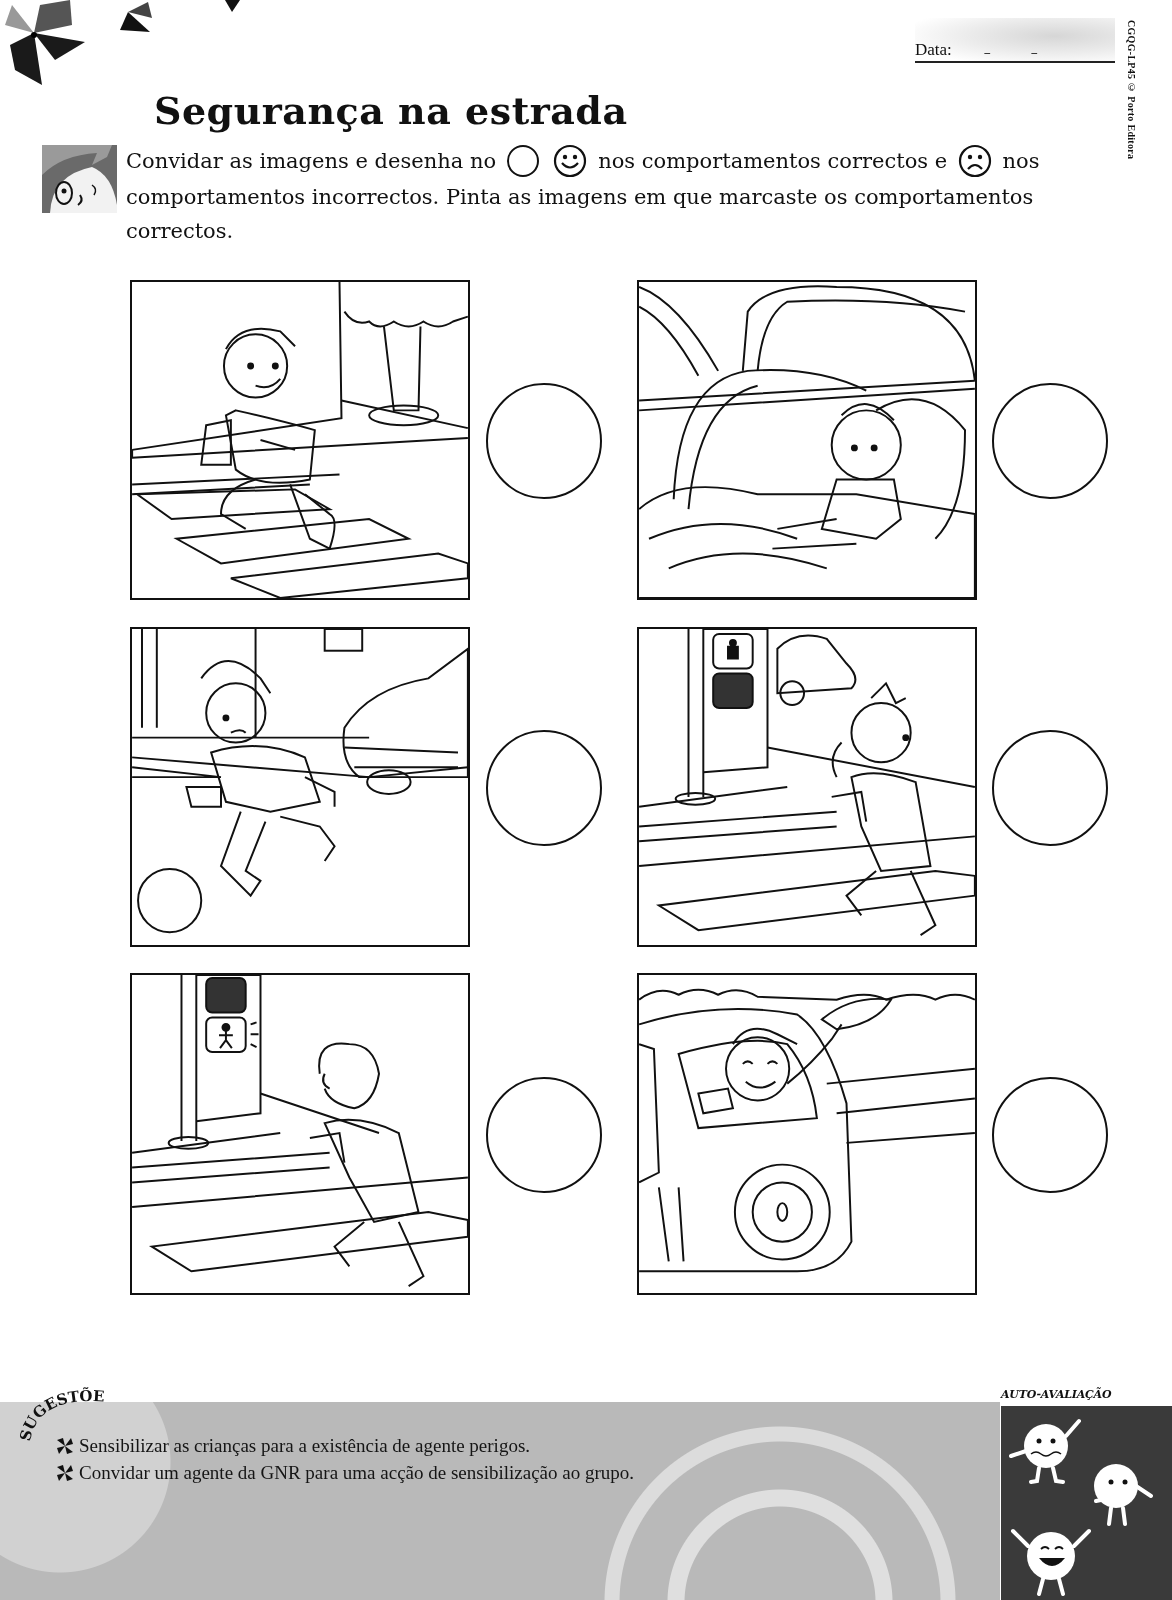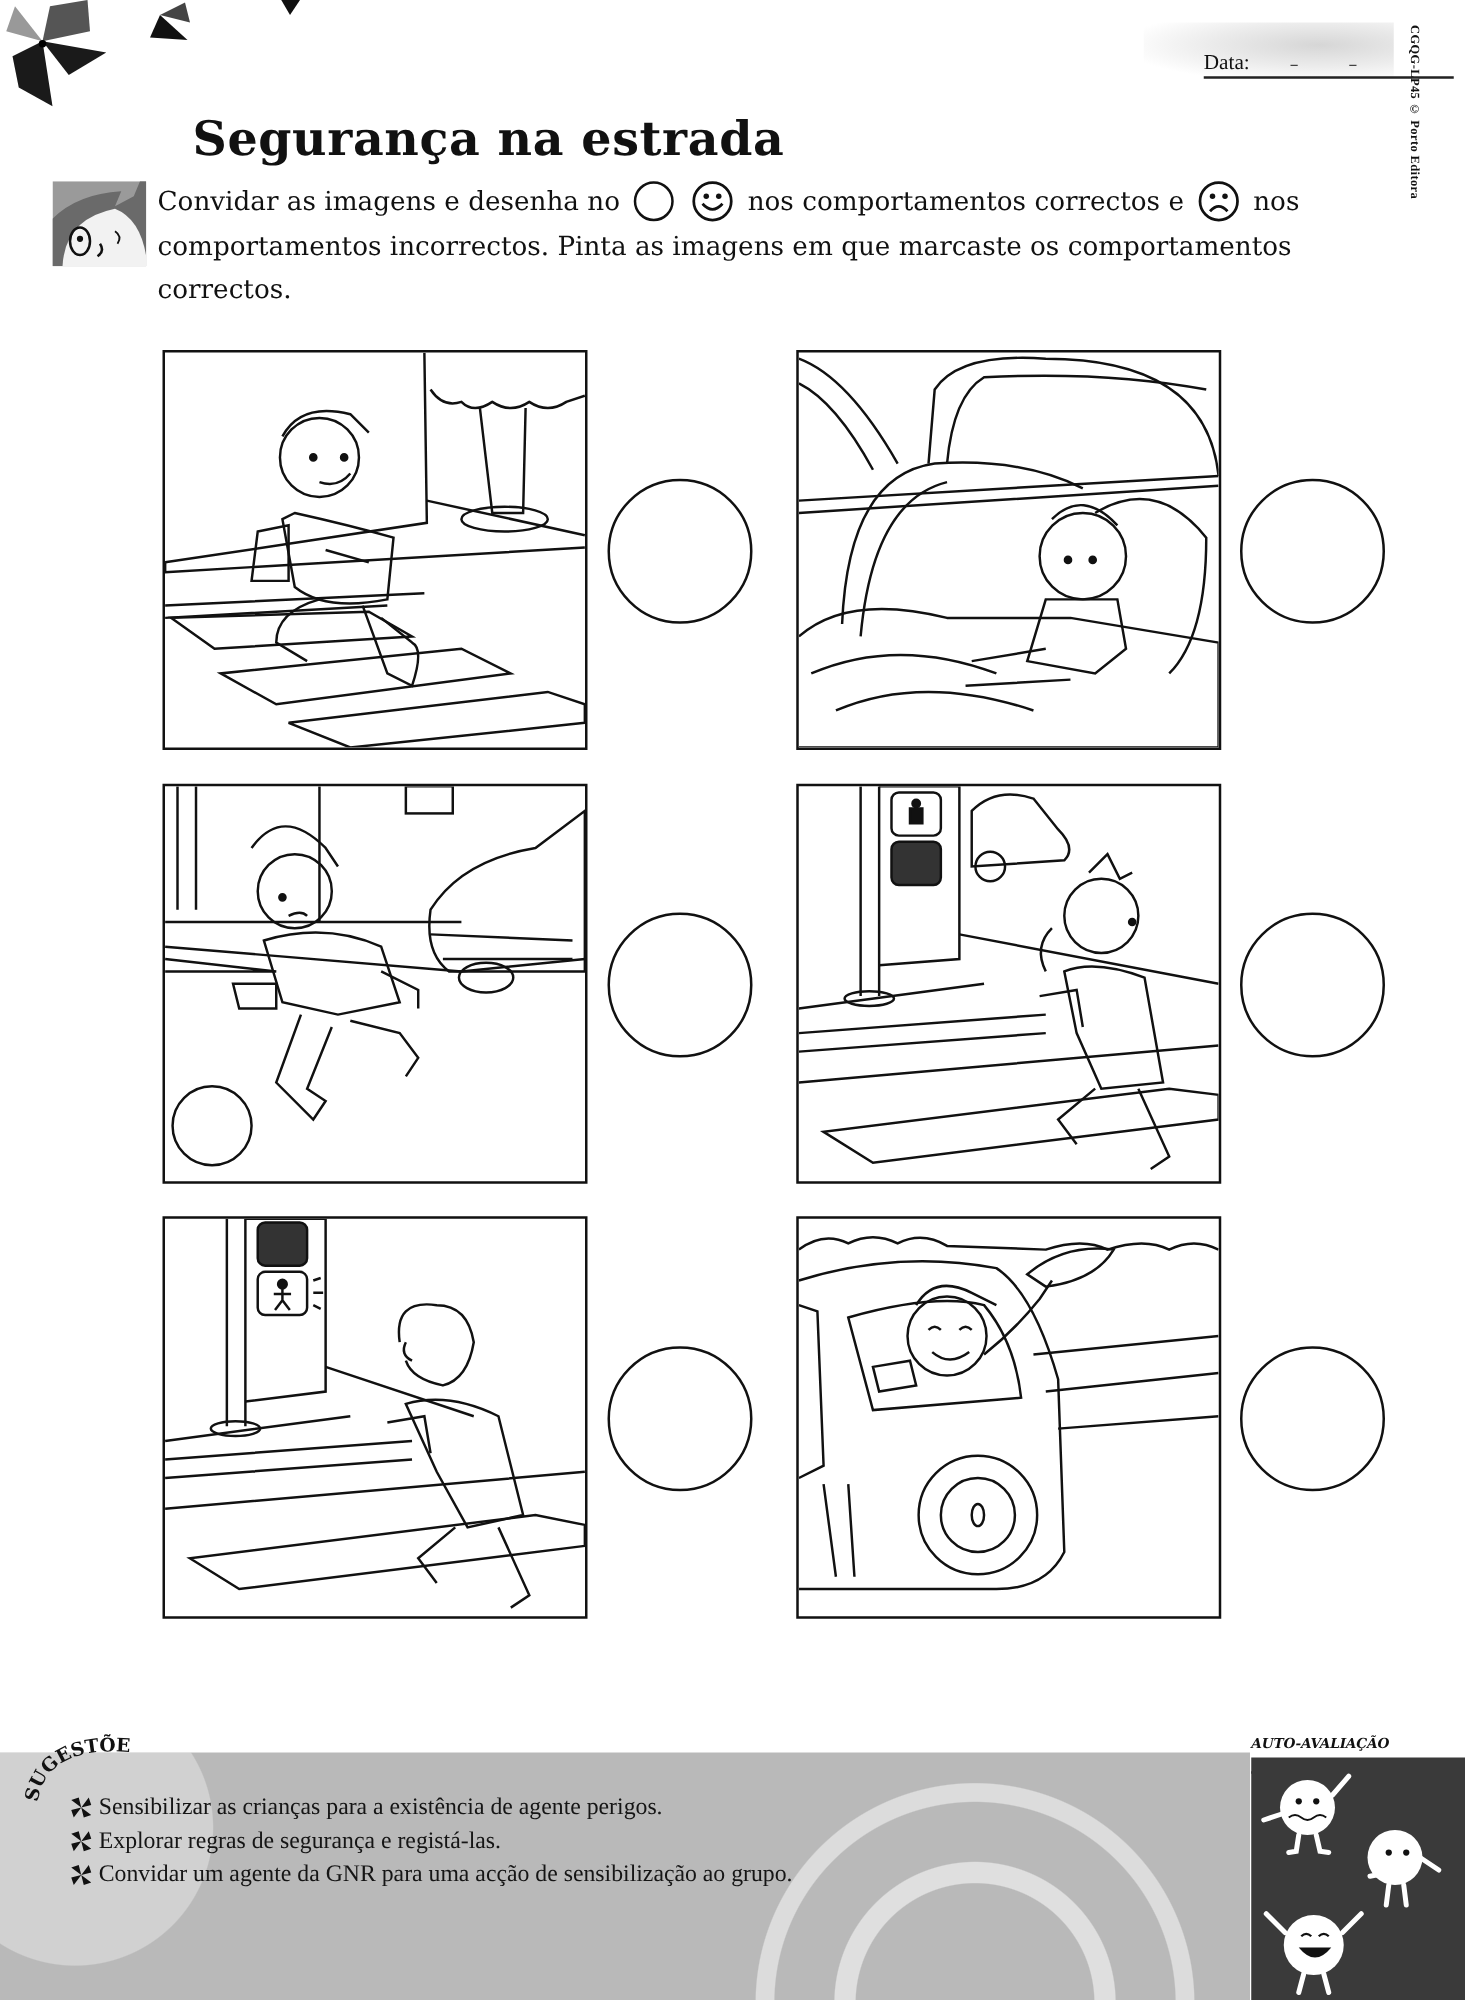--- a/index.html
+++ b/index.html
@@ -11,7 +11,7 @@
   .date-area { position: absolute; left: 915px; top: 18px; width: 200px; height: 45px;
     background: radial-gradient(ellipse at 70% 40%, #d6d6d6 0%, #ececec 45%, rgba(255,255,255,0) 80%); }
   .date-line { position: absolute; left: 915px; top: 40px; width: 200px; border-bottom: 2px solid #222; padding-bottom: 1px;
-    display: flex; align-items: flex-end; margin-left: 48px; }
+    display: flex; align-items: flex-end; }
   .date-label { font-family: "Liberation Serif", serif; font-size: 17px; color: #111; }
   .date-dash { margin-left: 32px; font-size: 14px; color: #333; }
   .date-dash2 { margin-left: 40px; font-size: 14px; color: #333; }

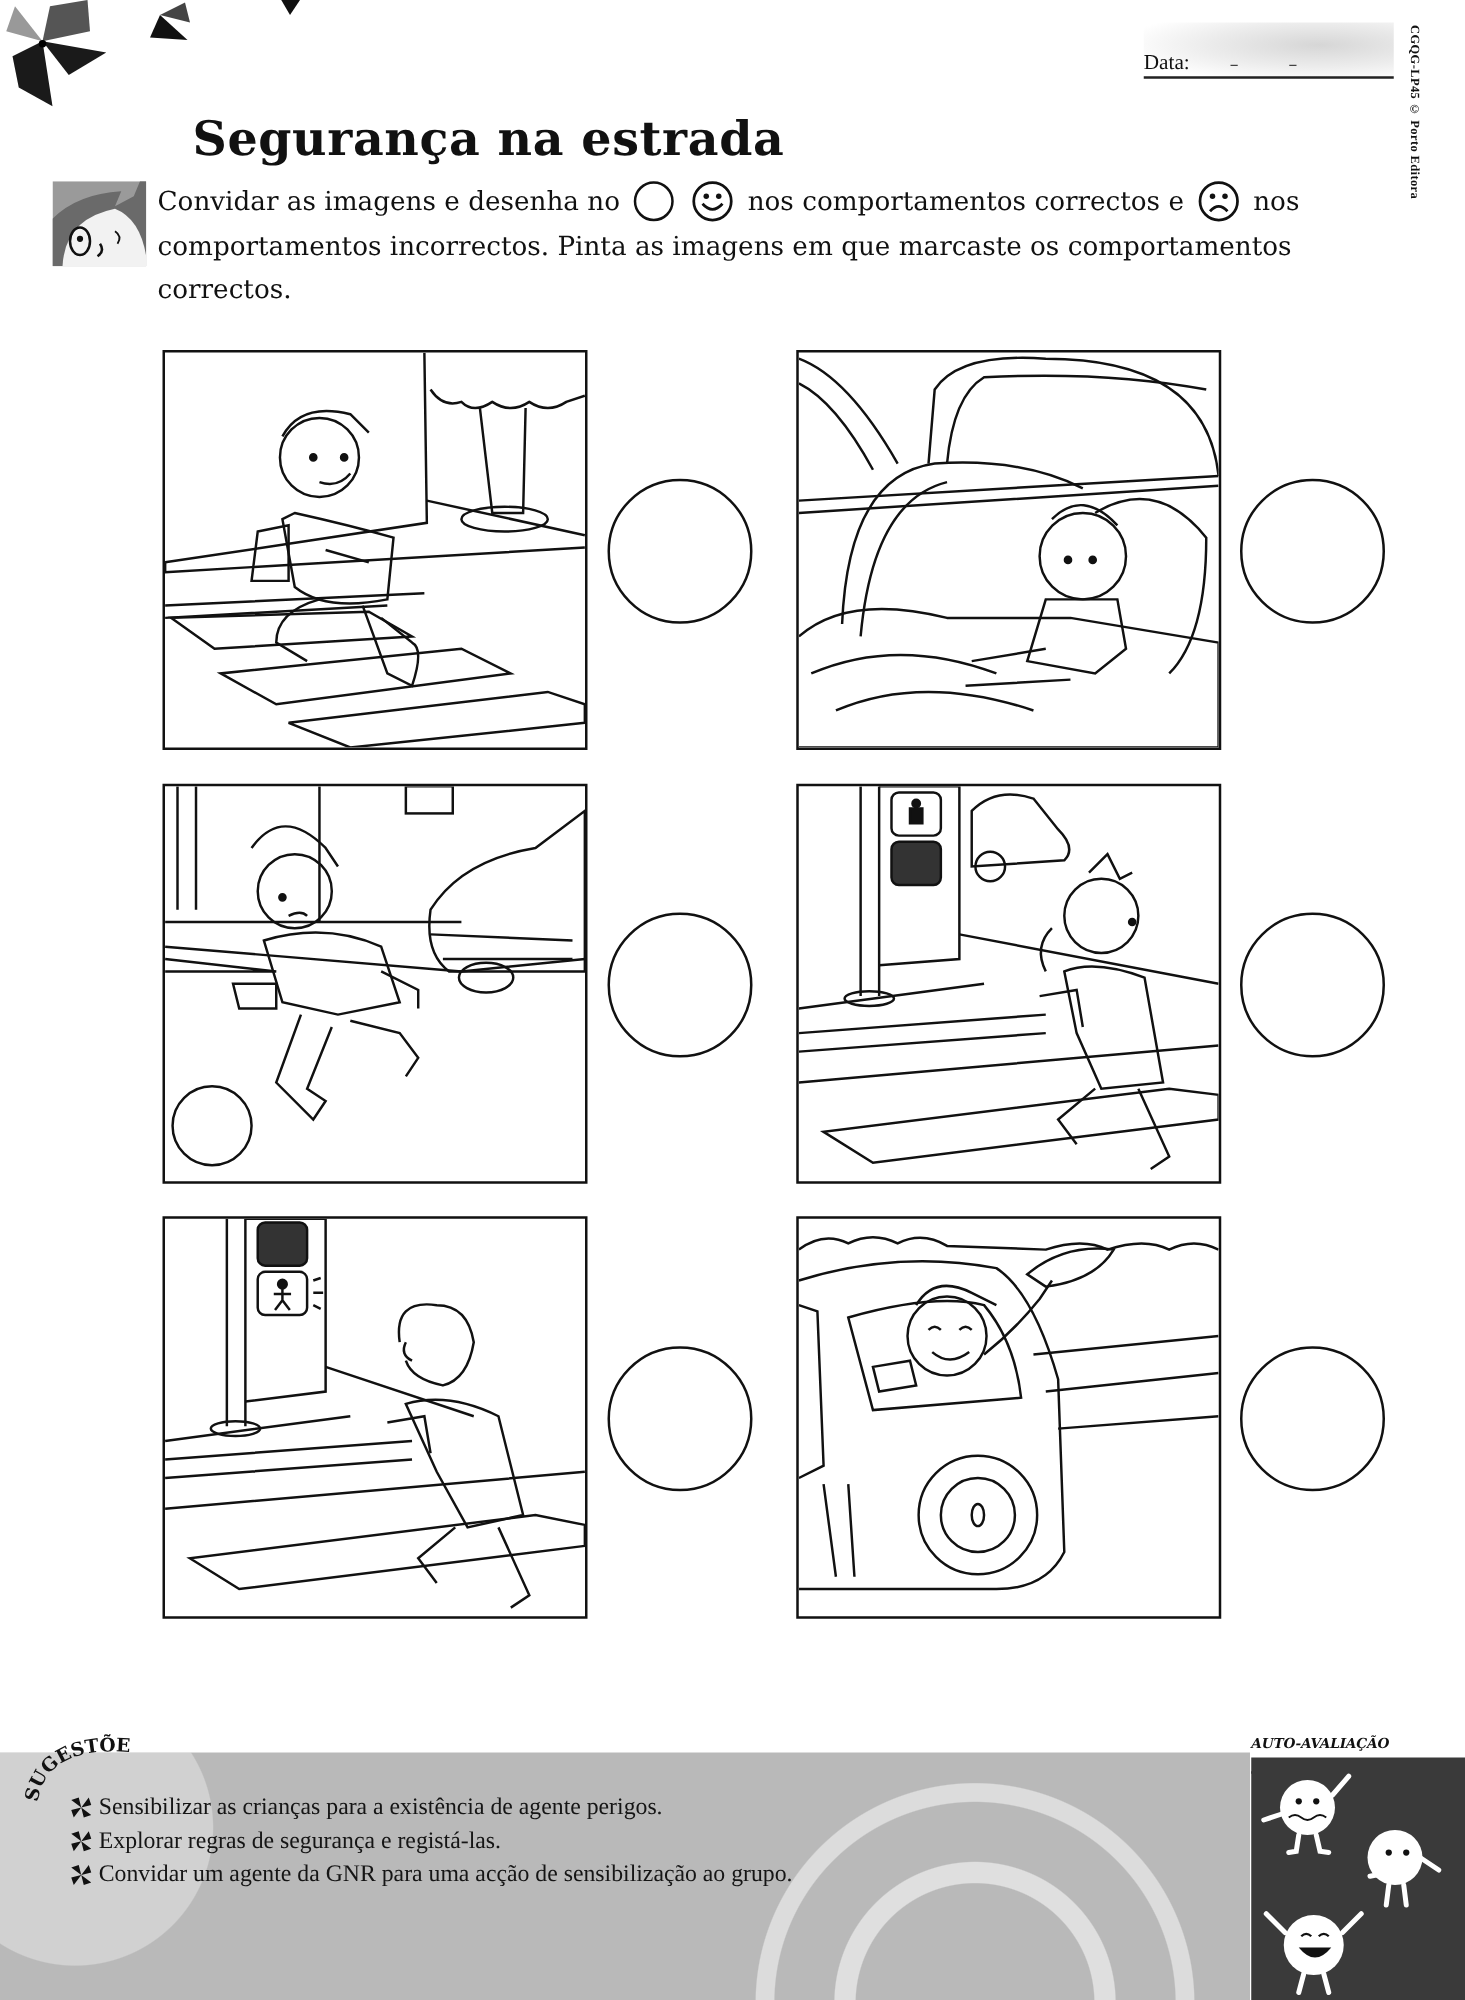--- a/index.html
+++ b/index.html
@@ -269,12 +269,6 @@
     <svg class="pin" viewBox="0 0 20 20">
       <path d="M10 10 L2 4 L8 2 Z M10 10 L16 2 L18 8 Z M10 10 L18 16 L12 18 Z M10 10 L4 18 L2 12 Z" fill="#111"></path>
     </svg>
-    <span>Explorar regras de segurança e registá-las.</span>
-  </li>
-  <li>
-    <svg class="pin" viewBox="0 0 20 20">
-      <path d="M10 10 L2 4 L8 2 Z M10 10 L16 2 L18 8 Z M10 10 L18 16 L12 18 Z M10 10 L4 18 L2 12 Z" fill="#111"></path>
-    </svg>
     <span>Convidar um agente da GNR para uma acção de sensibilização ao grupo.</span>
   </li>
 </ul>

